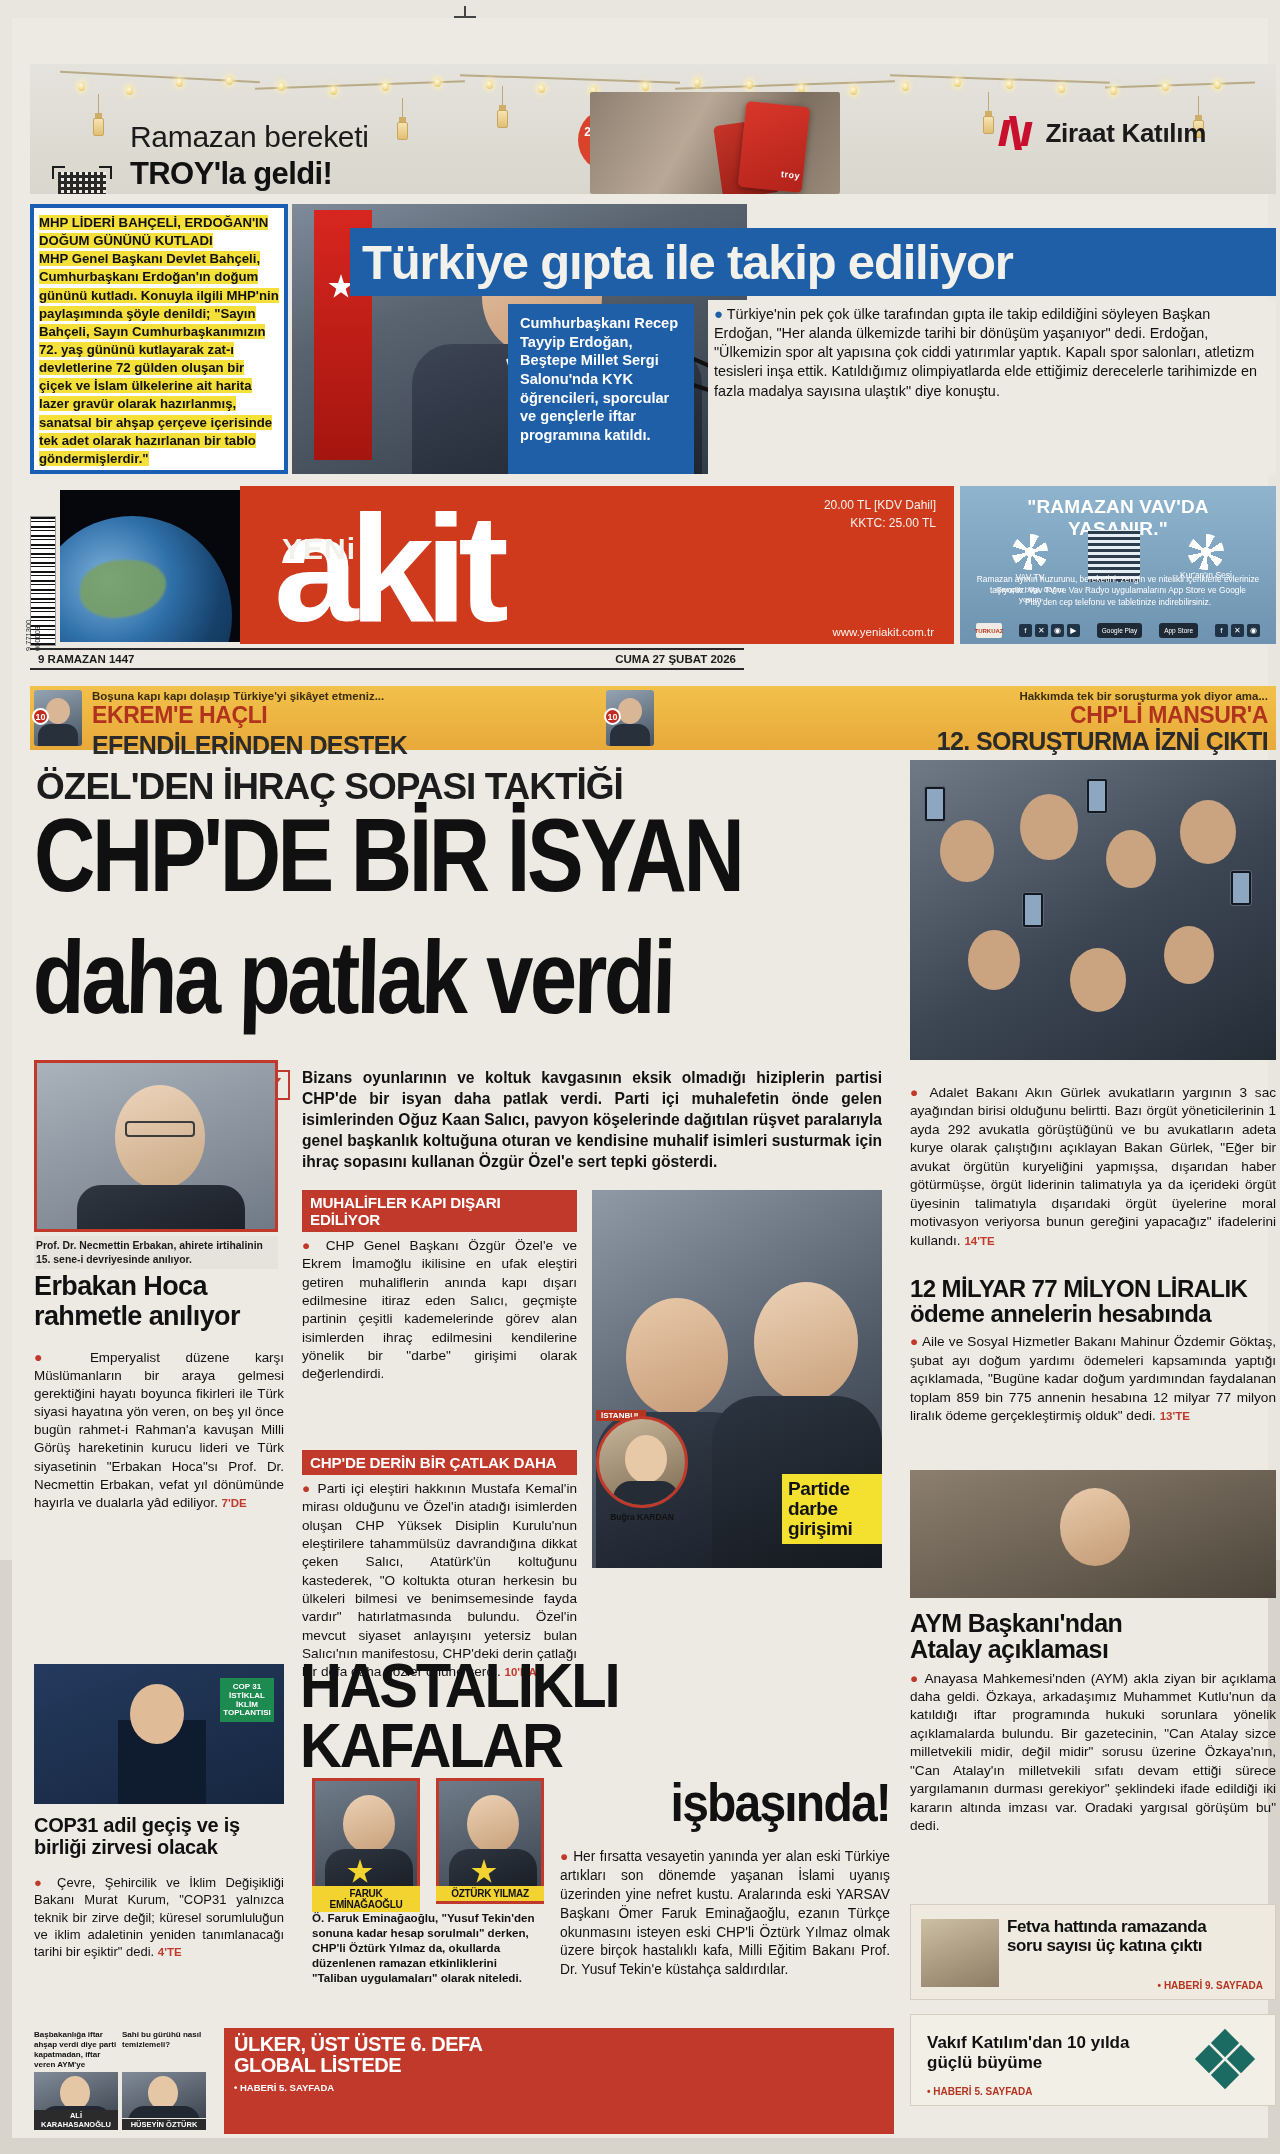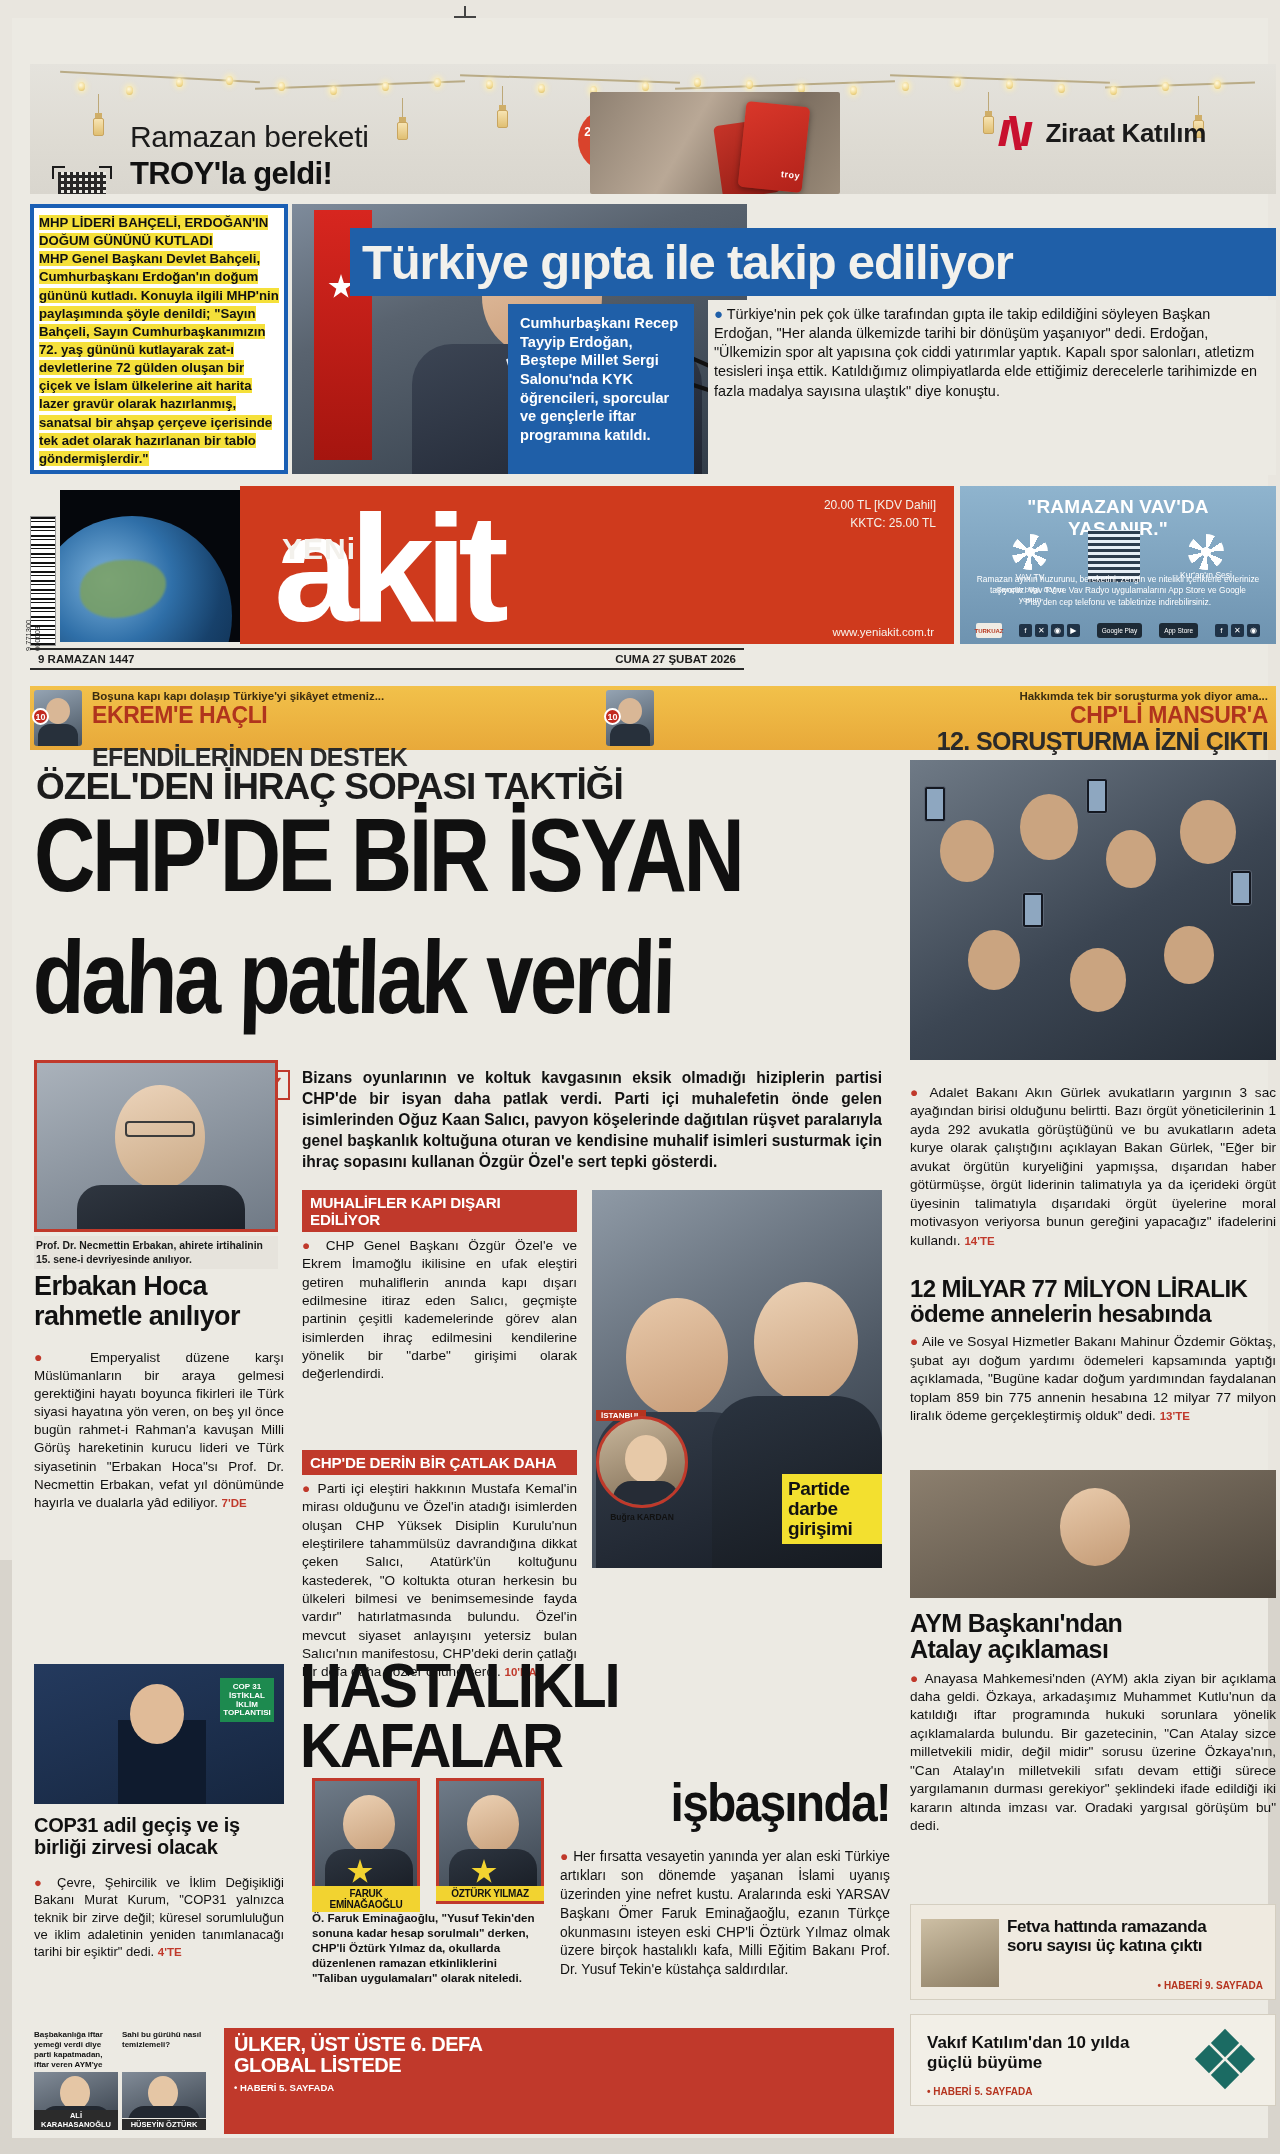--- a/index.html
+++ b/index.html
@@ -530,7 +530,7 @@
       <div class="rib-seg" style="width:516px;padding:4px 8px 0 6px">
         <div class="rib-kick">Boşuna kapı kapı dolaşıp Türkiye'yi şikâyet etmeniz...</div>
         <div class="rib-head1" style="margin-top:2px">EKREM'E HAÇLI</div>
-        <div class="rib-head2" style="margin-top:18px">EFENDİLERİNDEN DESTEK</div>
+        <div class="rib-head2" style="margin-top:6px">EFENDİLERİNDEN DESTEK</div>
       </div>
       <div class="rib-seg" style="width:56px">
         <div class="rib-photo" style="left:4px">

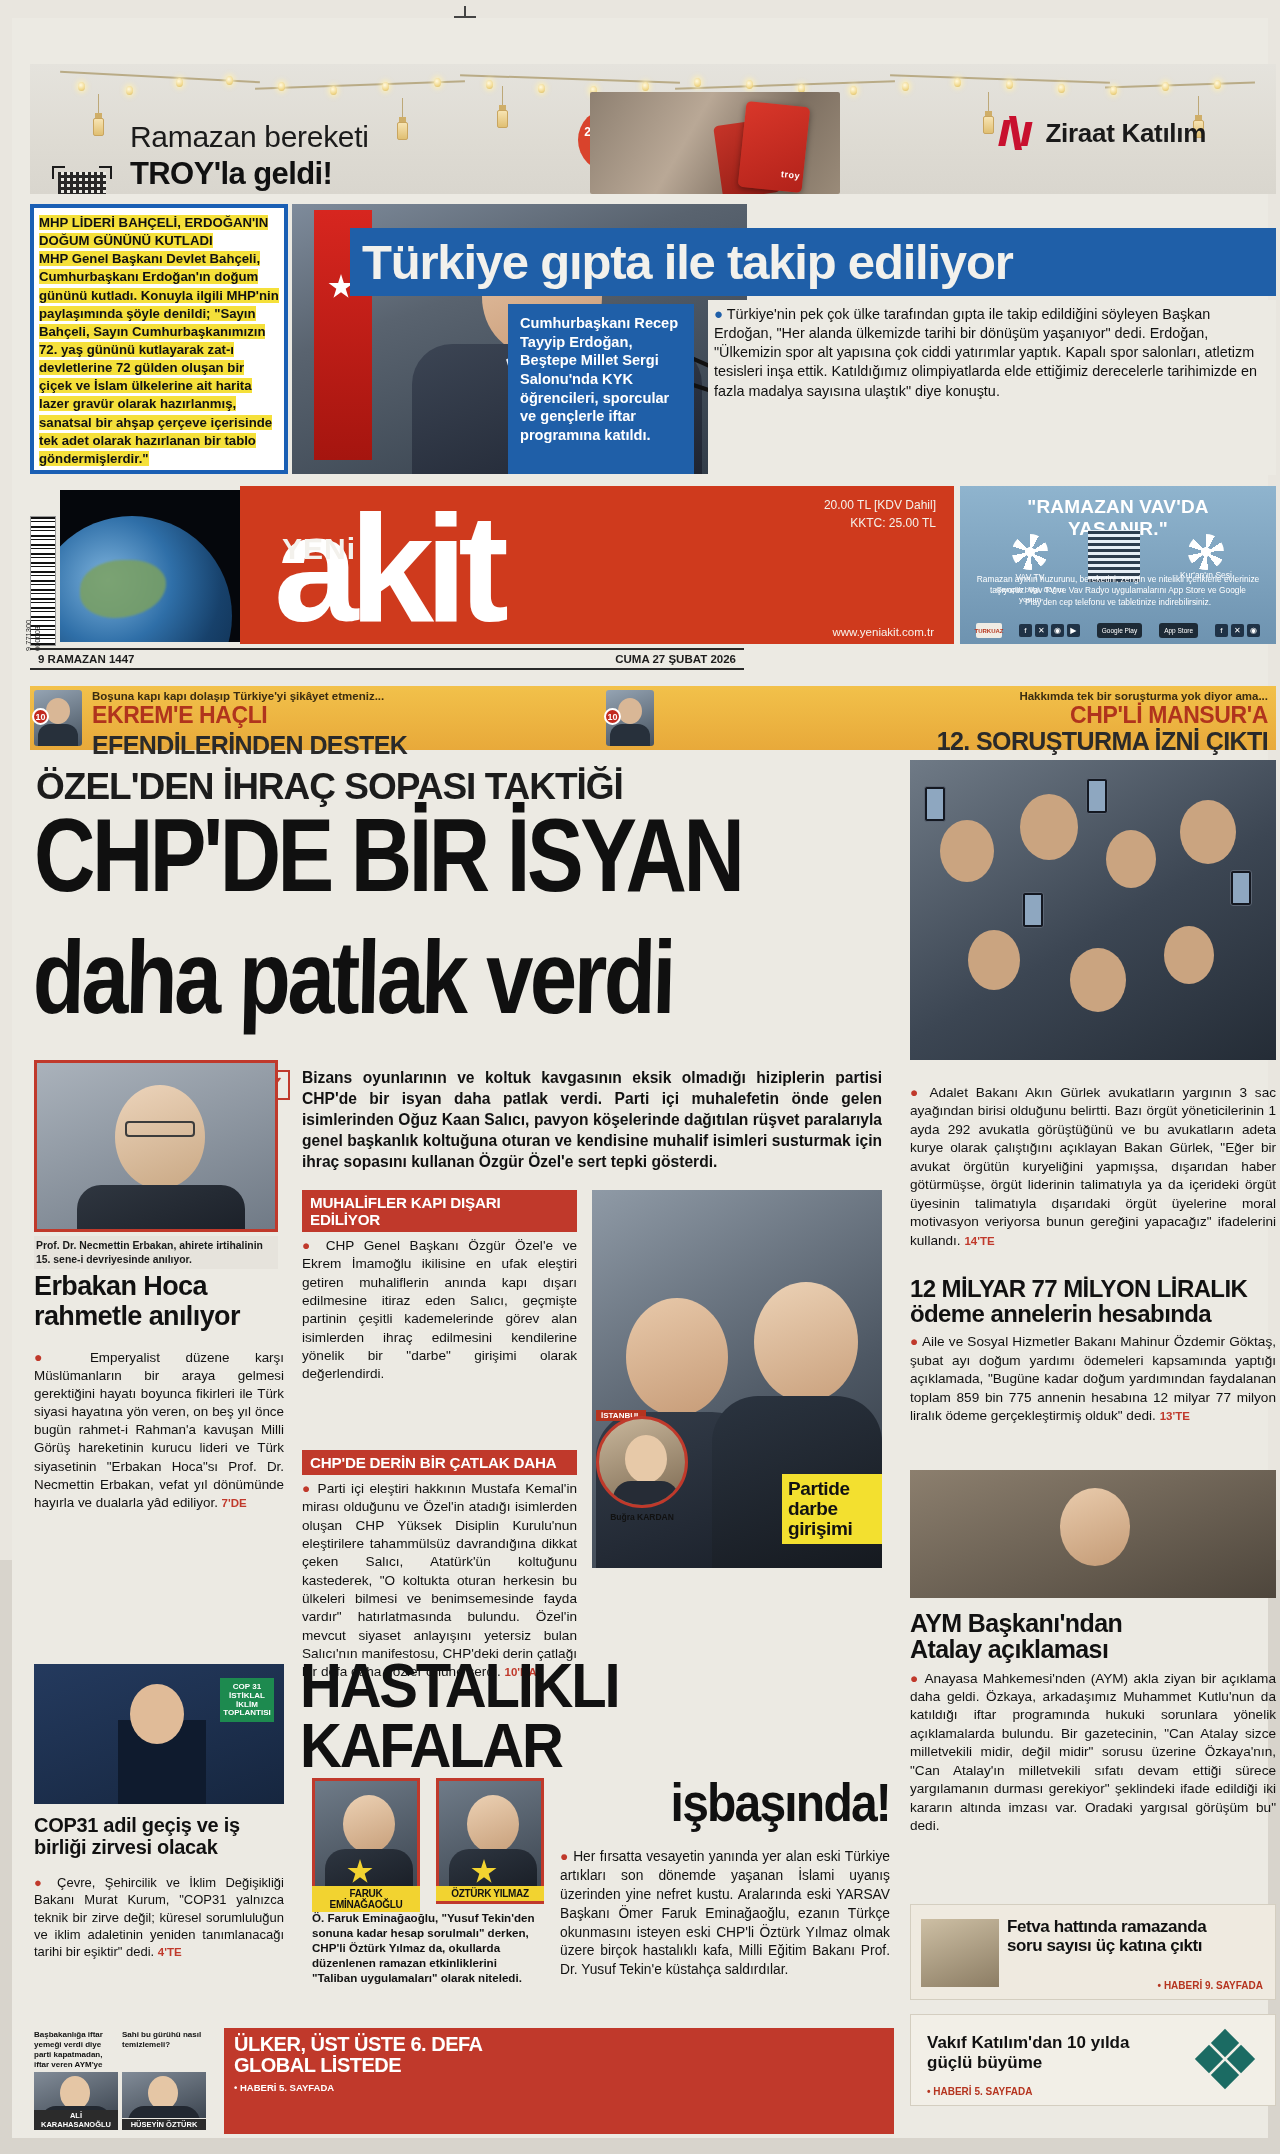--- a/index.html
+++ b/index.html
@@ -719,7 +719,7 @@
     <div class="botstrip">
       <div class="bs-col botwhite" style="width:194px;padding:2px 4px;display:flex;gap:4px">
         <div style="position:relative;width:84px;height:100px">
-          <div class="bs-quote" style="position:absolute;left:0;top:0;width:84px;font-size:8px">Başbakanlığa iftar yemeği verdi diye parti kapatmadan, iftar veren AYM'ye</div>
+          <div class="bs-quote" style="position:absolute;left:0;top:0;width:84px;font-size:8px">Başbakanlığa iftar ahşap verdi diye parti kapatmadan, iftar veren AYM'ye</div>
           <div class="bs-photo" style="top:42px;height:46px">
               <div class="f" style="top:4px;width:30px;height:34px;left:26px"></div>
               <div class="b" style="top:34px;height:16px"></div>

